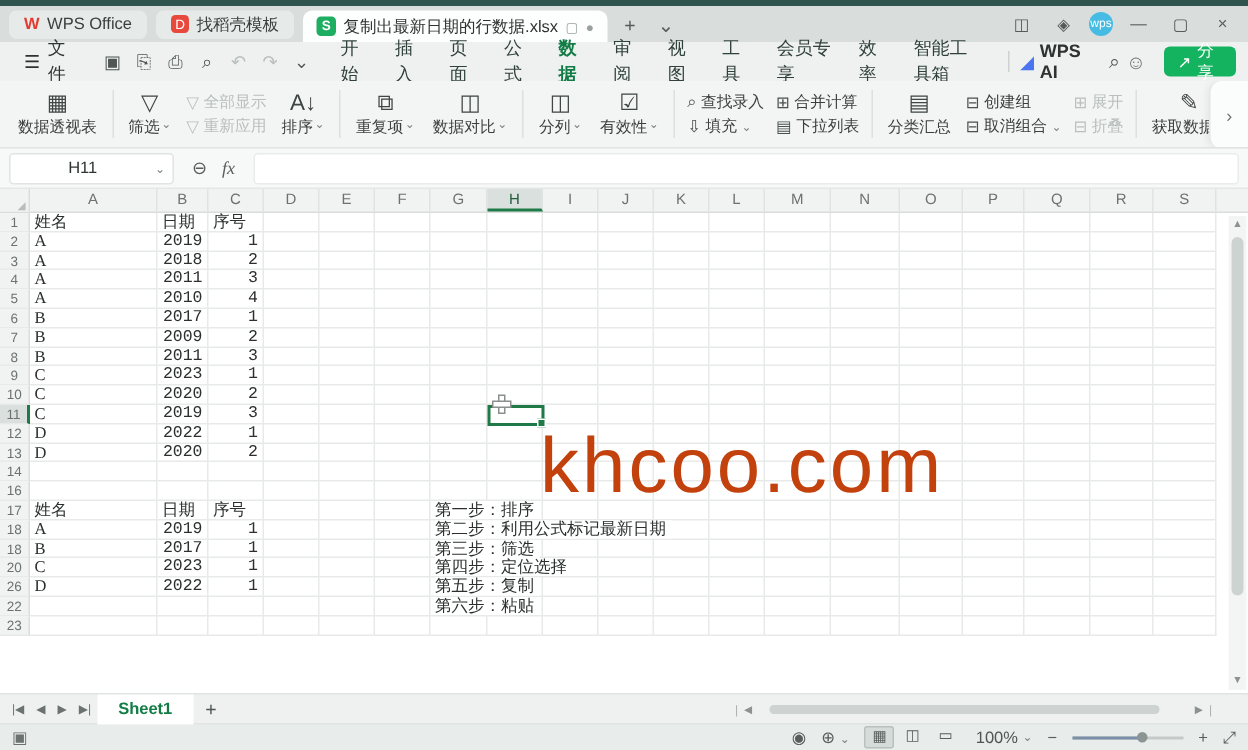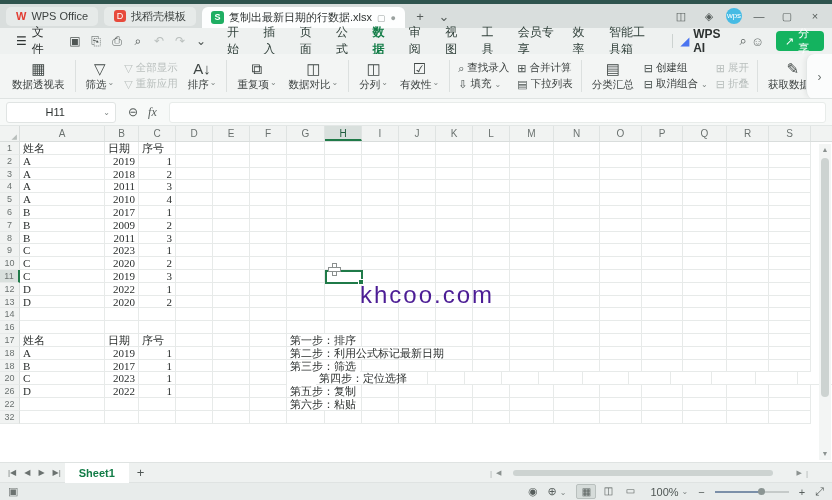--- a/index.html
+++ b/index.html
@@ -88,7 +88,7 @@
   .cell { flex:none; border-right:1px solid #e7eae9; border-bottom:1px solid #e7eae9;
     font-family:"Liberation Serif", serif; font-size:11px; color:#2b2f2e; line-height:12.3px;
     padding:0 3px; overflow:visible; white-space:nowrap; }
-  .cell.num { text-align:right; }
+  .cell.num { text-align:right;font-family:Liberation Mono, monospace; }
   .cell .spill { position:relative; z-index:2; background:#fff; padding-right:4px; }
 
   .sel-overlay { position:absolute; left:325px; top:144px; width:38px; height:14px;

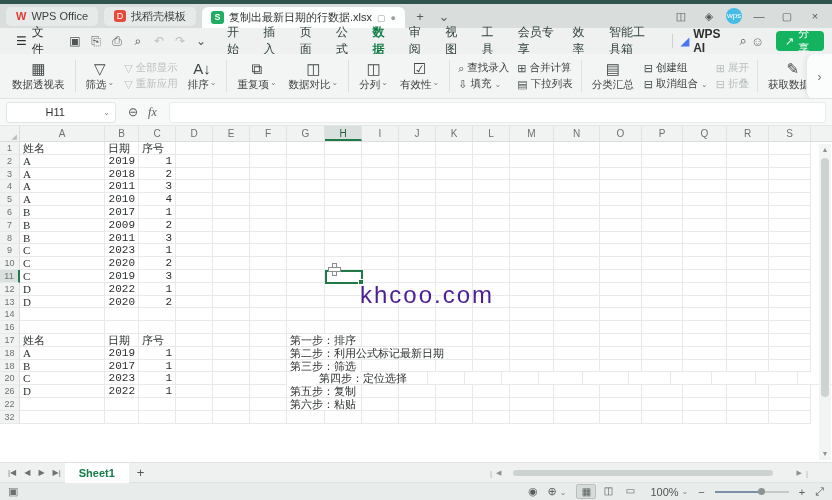--- a/index.html
+++ b/index.html
@@ -100,7 +100,7 @@
     background:#fff; box-shadow:0 0 0 1px #8a8f8e; }
   .cursor-cross::after { content:""; position:absolute; left:0; top:4px; width:11px; height:3px;
     background:#fff; box-shadow:0 0 0 1px #8a8f8e; }
-  .watermark { position:absolute; left:360px; top:155px; font-size:24px; color:#4c1d95;
+  .watermark { position:absolute; left:360px; top:155px; font-size:52px; color:#c2410c;
     letter-spacing:2px; z-index:5; font-family:"Liberation Sans", sans-serif; }
 
   .vscroll { position:absolute; right:1px; top:18px; width:12px; bottom:2px; background:#f3f5f4;

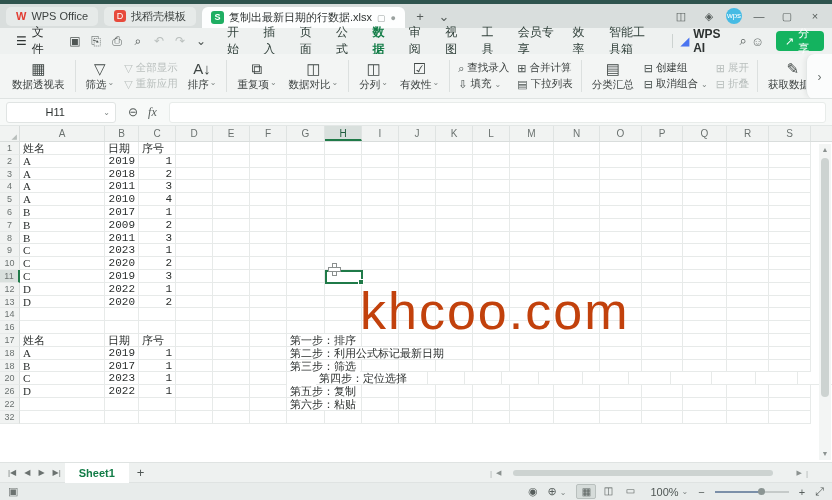--- a/index.html
+++ b/index.html
@@ -798,7 +798,7 @@
           <div class="cell" style="width: 37px;"></div>
           <div class="cell" style="width: 37px;"></div>
           <div class="cell" style="width: 37px;"></div>
-          <div class="cell" style="width: 38px; margin-left: 29px;"><span class="spill">第四步：定位选择</span></div>
+          <div class="cell" style="width: 38px;"><span class="spill">第四步：定位选择</span></div>
           <div class="cell" style="width: 37px;"></div>
           <div class="cell" style="width: 37px;"></div>
           <div class="cell" style="width: 37px;"></div>

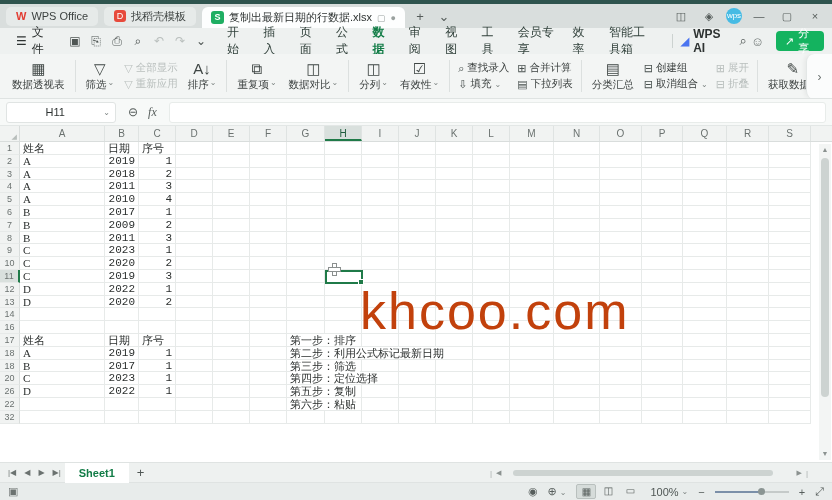--- a/index.html
+++ b/index.html
@@ -857,7 +857,7 @@
           <div class="cell" style="width: 42px;"></div>
         </div>
         <div class="grow">
-          <div class="rownum">32</div>
+          <div class="rownum">23</div>
           <div class="cell" style="width: 85px;"></div>
           <div class="cell" style="width: 34px;"></div>
           <div class="cell" style="width: 37px;"></div>

